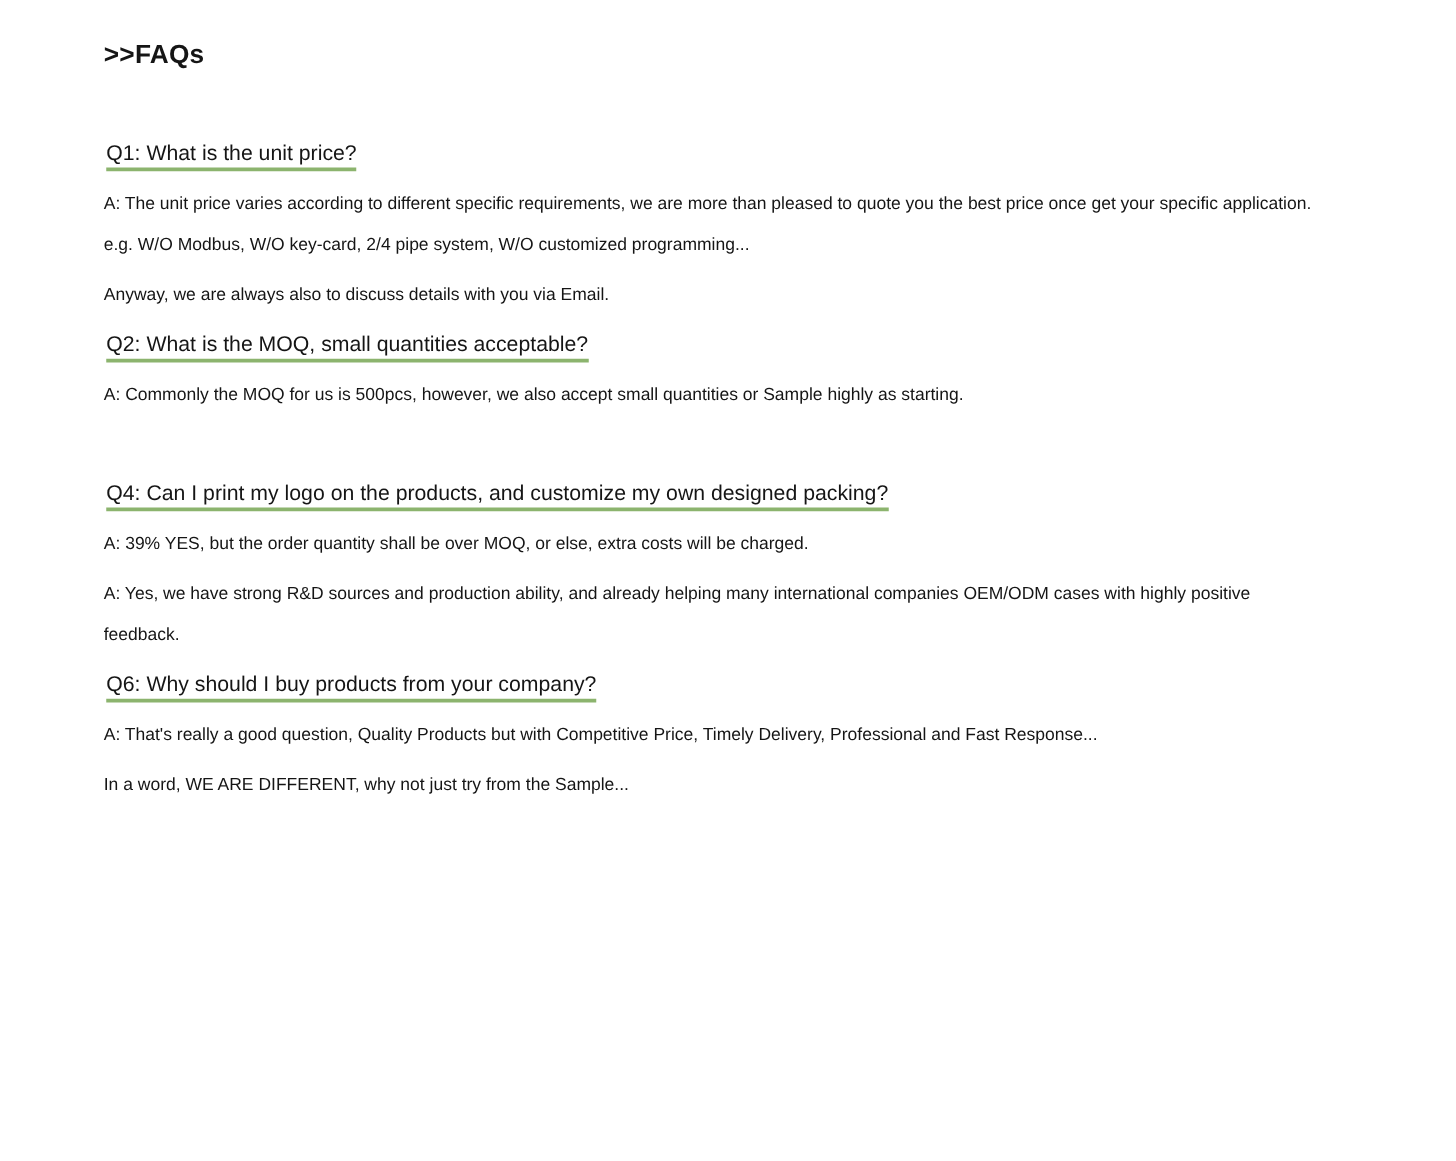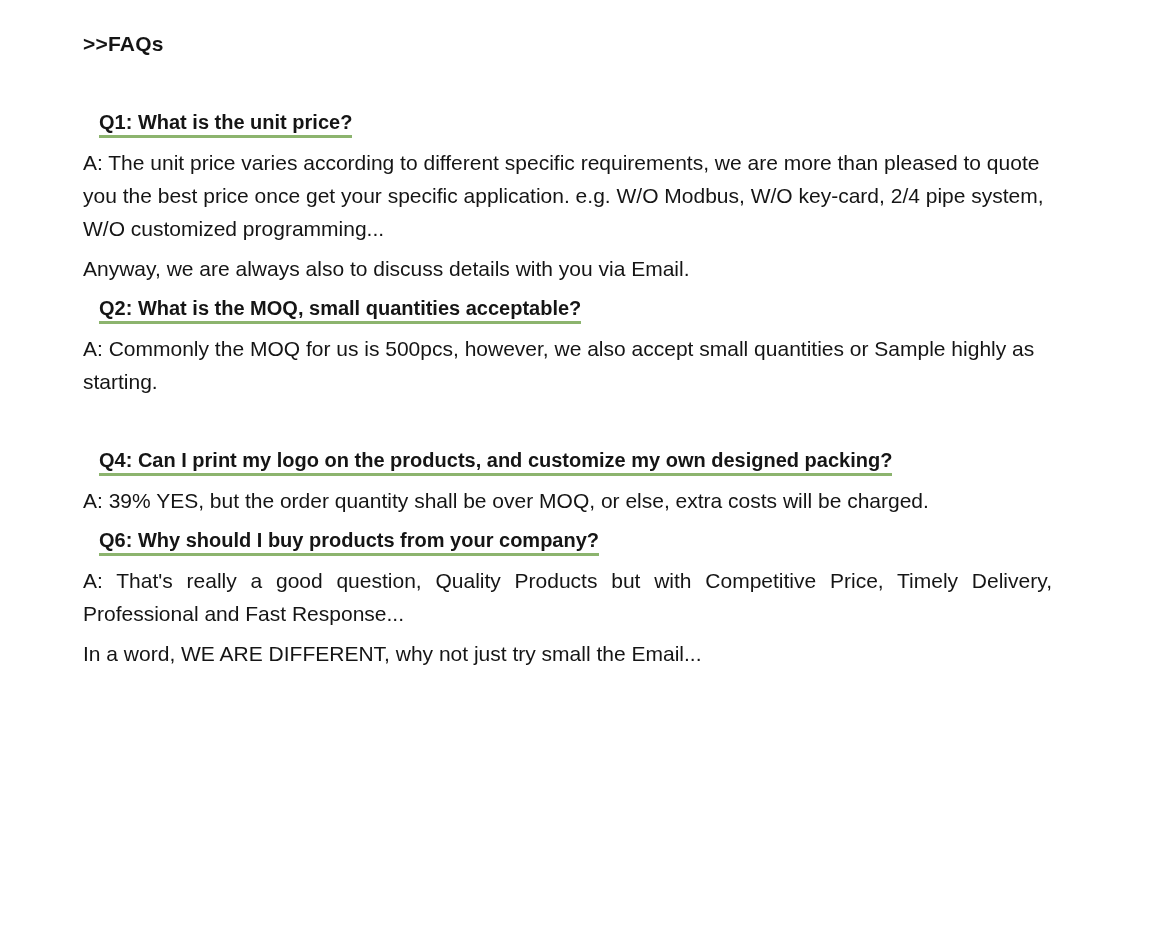--- a/index.html
+++ b/index.html
@@ -25,10 +25,10 @@
     letter-spacing: 0.2px;
   }
   .q {
-    font-size: 20px;
-    font-weight: bold;
+    font-size: 17px;
+    font-weight: normal;
     line-height: 33px;
-    margin: 0 0 7px 16px;
+    margin: 0 0 7px 2px;
   }
   .q .qt {
     border-bottom: 3px solid var(--green);

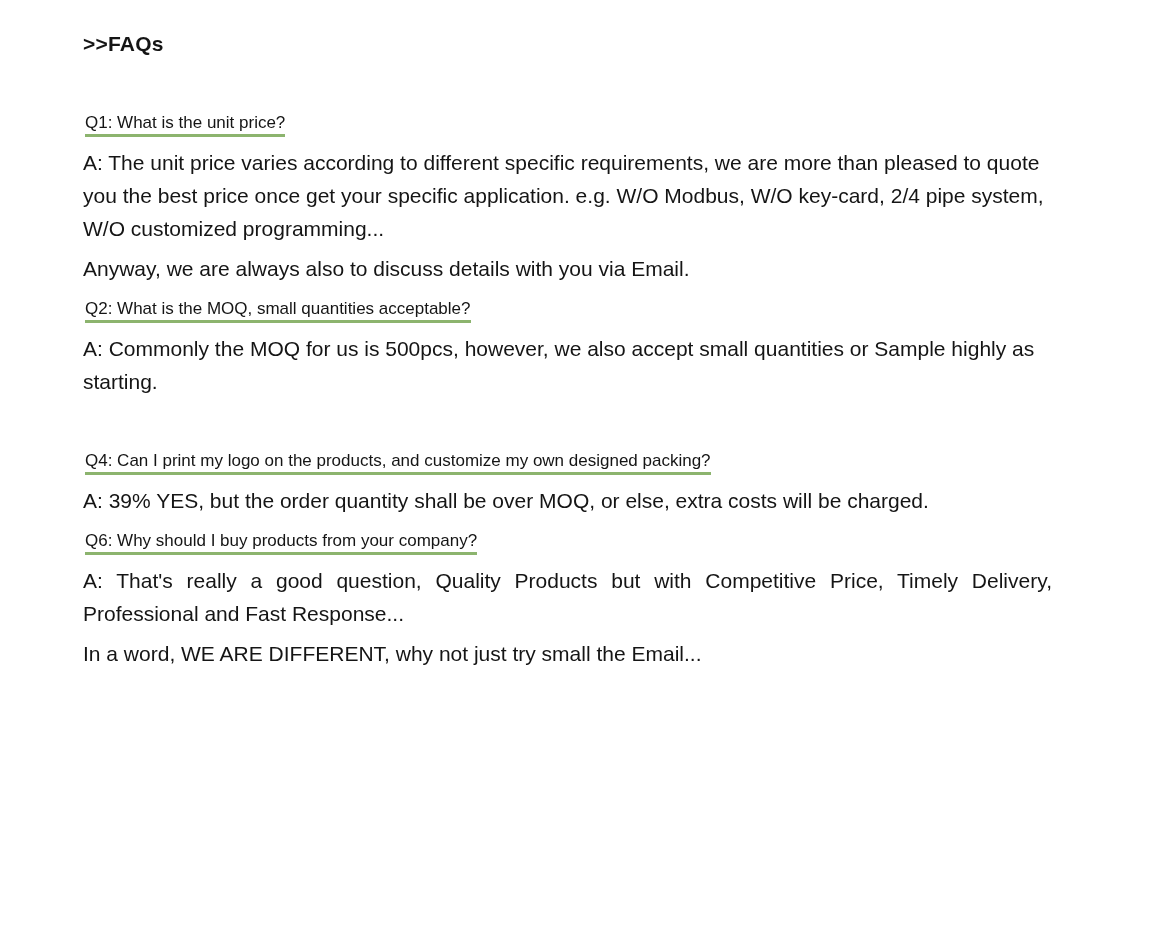--- a/index.html
+++ b/index.html
@@ -38,7 +38,7 @@
     padding-right: 10px;
   }
   .a {
-    font-size: 21px;
+    font-size: 14px;
     font-weight: normal;
     line-height: 33px;
     margin: 0 0 7px 0;

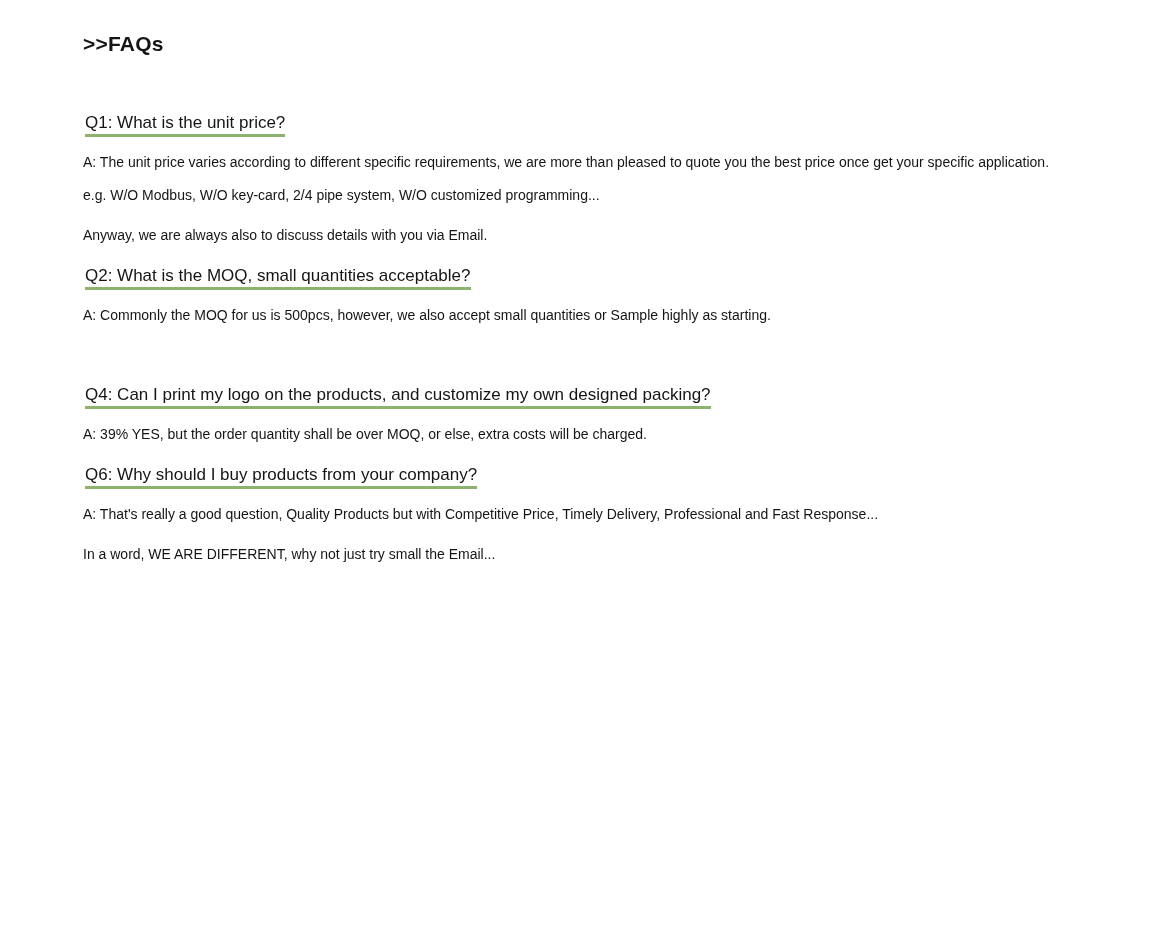--- a/index.html
+++ b/index.html
@@ -78,6 +78,7 @@
   </section>
 
   <section>
+    <p class="a">A: Yes, we have strong R&amp;D sources and production ability, and already helping many international companies OEM/ODM cases with highly positive feedback.</p>
   </section>
 
   <section>

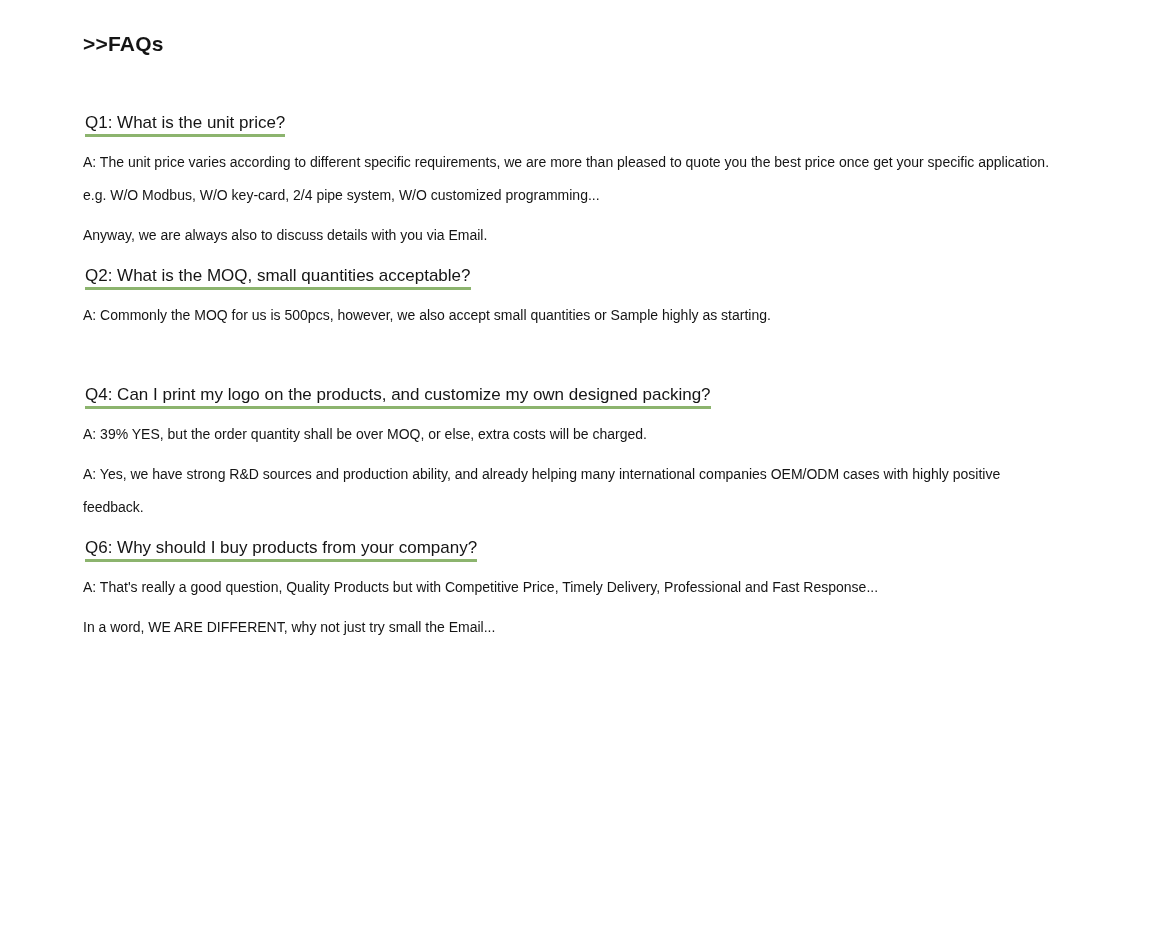--- a/index.html
+++ b/index.html
@@ -84,7 +84,7 @@
   <section>
     <div class="q"><span class="qt">Q6: Why should I buy products from your company?</span></div>
     <p class="a justify">A: That's really a good question, Quality Products but with Competitive Price, Timely Delivery, Professional and Fast Response...</p>
-    <p class="a">In a word, WE ARE DIFFERENT, why not just try small the Email...</p>
+    <p class="a">In a word, WE ARE DIFFERENT, why not just try from the Sample...</p>
   </section>
 
 </div>

